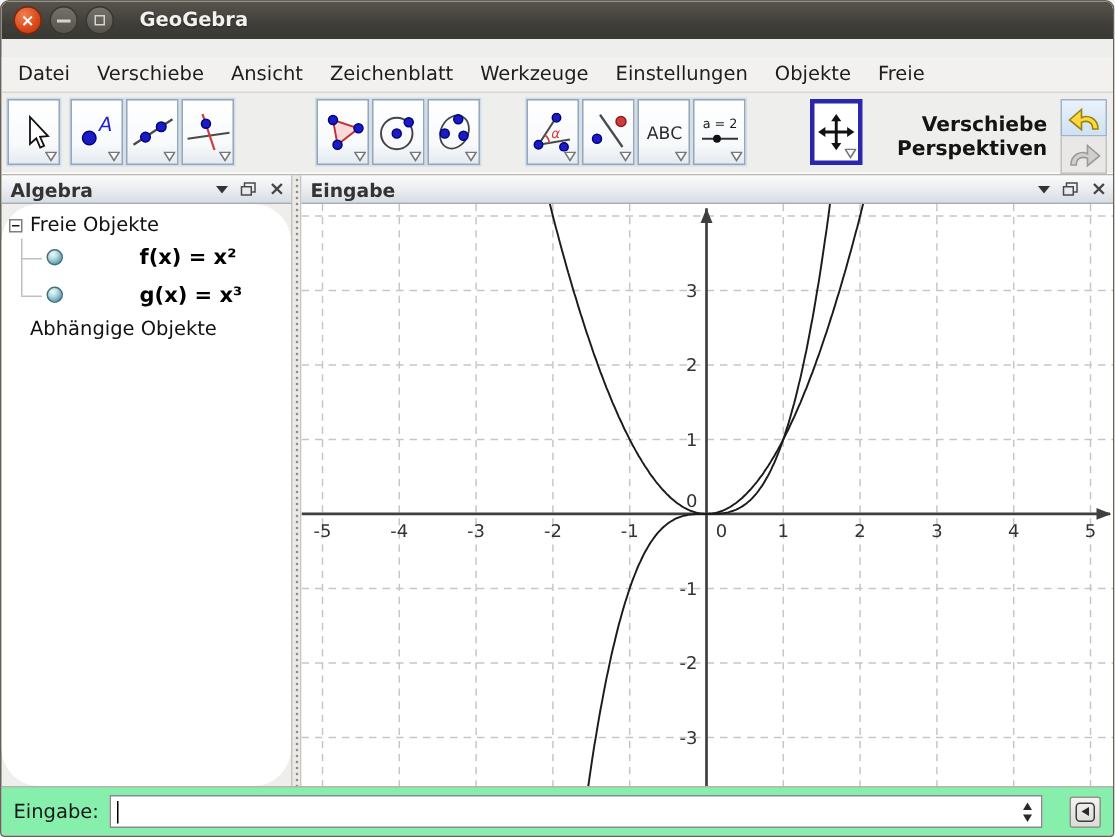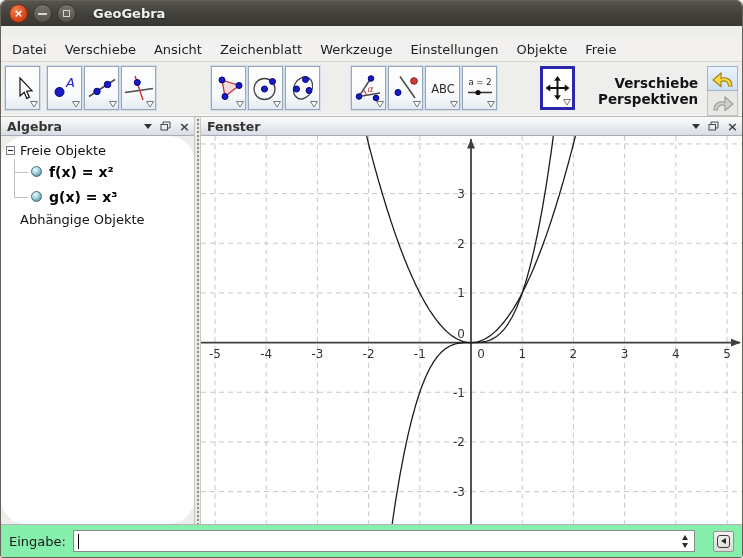--- a/index.html
+++ b/index.html
@@ -306,7 +306,7 @@
 
     <div class="panel graphics-panel">
       <div class="panel-header">
-        <span class="panel-title">Fenster</span>
+        <span class="panel-title">Eingabe</span>
         <span class="ph-icons">
           <span class="ph-tri"></span>
           <svg width="11" height="10" viewBox="0 0 11 10">

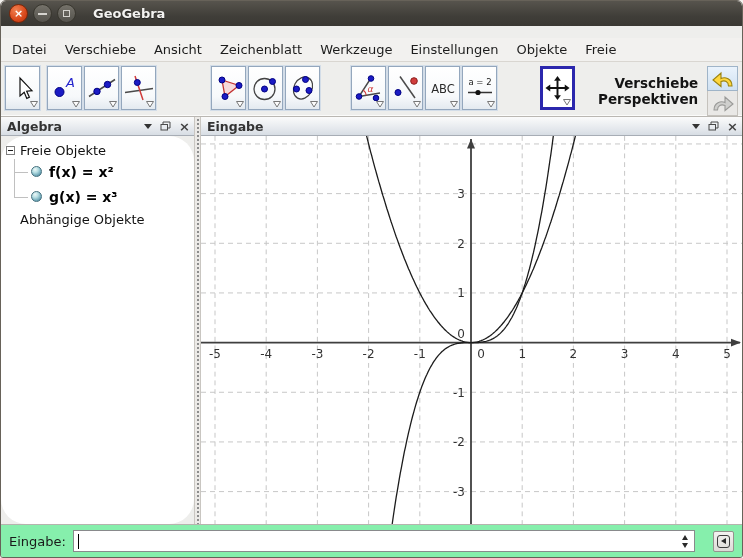--- a/index.html
+++ b/index.html
@@ -55,7 +55,7 @@
   .section-label{font-size:13px;color:#111;}
   .kids{position:relative;margin-left:4px;}
   .kids::before{content:'';position:absolute;left:4px;top:0;height:38px;width:1px;background:#c0c0c0;}
-  .obj-row{display:flex;align-items:center;height:25px;position:relative;padding-left:21px;}
+  .obj-row{display:flex;align-items:center;height:25px;position:relative;padding-left:21px;gap:44px;}
   .obj-row::before{content:'';position:absolute;left:4px;top:50%;width:14px;height:1px;background:#c0c0c0;}
   .marble{width:11px;height:11px;border-radius:50%;flex:0 0 11px;margin-right:7px;border:1px solid #44707e;
           background:radial-gradient(circle at 35% 28%,#eef8f8,#b5dde2 35%,#6fa7b8 70%,#3e7186);cursor:pointer;}

